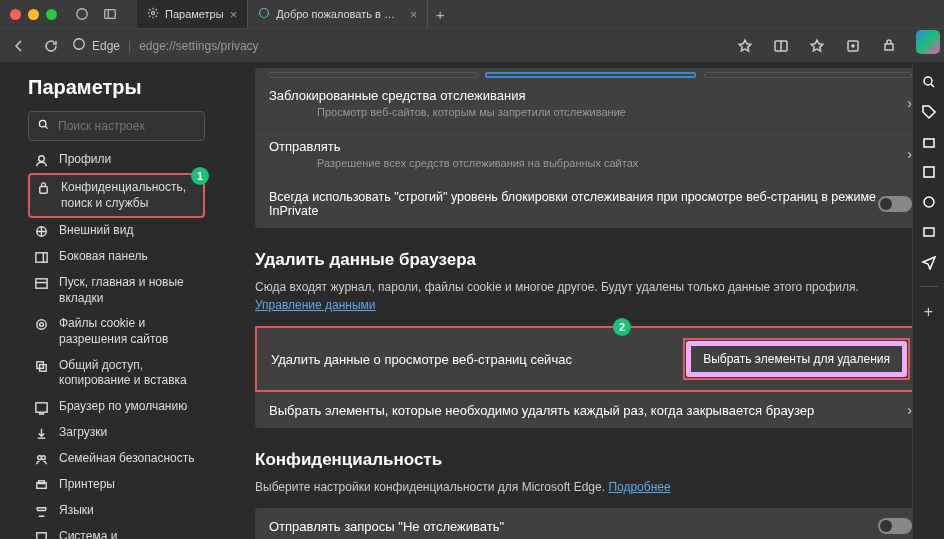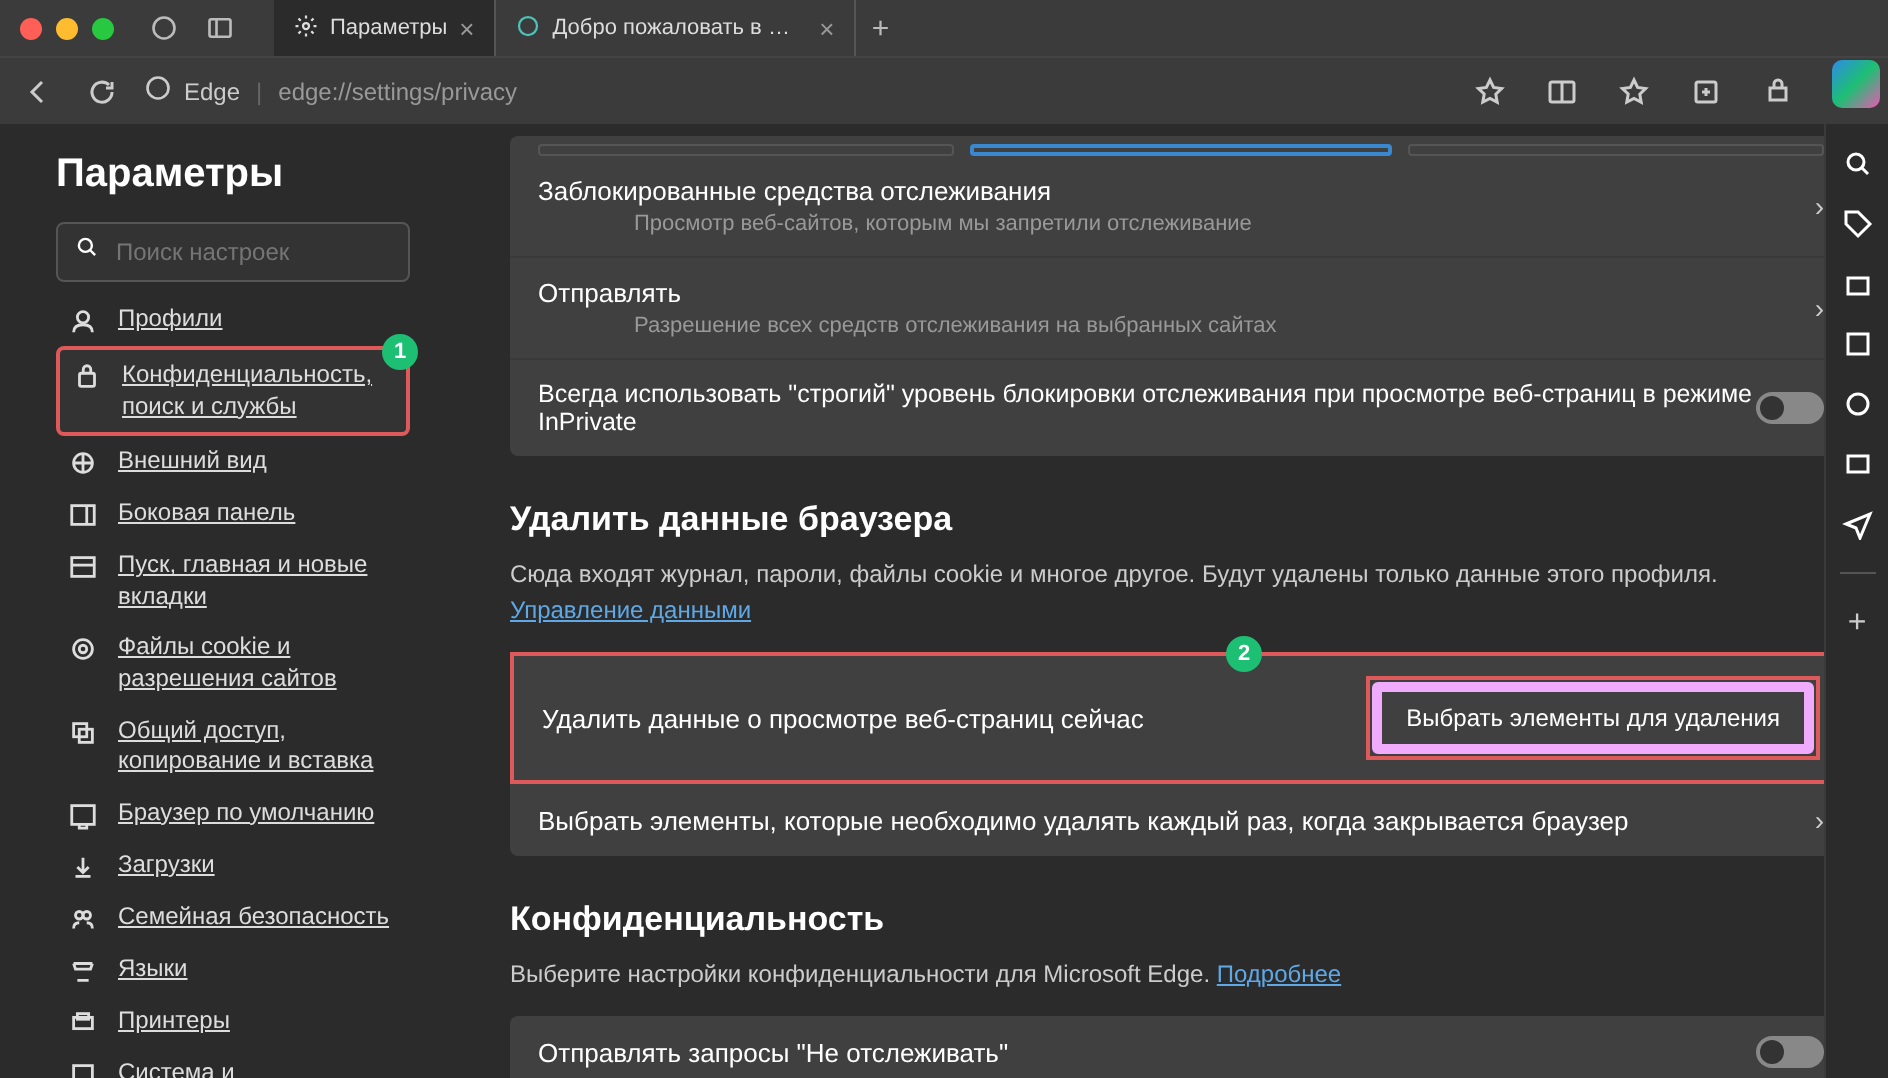--- a/index.html
+++ b/index.html
@@ -33,7 +33,7 @@
 .search-wrap { display:flex; align-items:center; gap:8px; background:#333; border:1px solid #555; border-radius:4px; padding:5px 8px; margin-bottom:6px; }
 .search-input { background:transparent; border:none; color:#ccc; font-size:12px; width:100%; outline:none; }
 .nav { list-style:none; margin-top:4px; }
-.nav li { display:flex; align-items:flex-start; gap:10px; padding:5px 6px; font-size:12px; color:#ddd; border-radius:4px; cursor:pointer; line-height:1.3;text-decoration:underline; }
+.nav li { display:flex; align-items:flex-start; gap:10px; padding:5px 6px; font-size:12px; color:#ddd; border-radius:4px; cursor:pointer; line-height:1.3; }
 .nav li.active { background:#333; border:2px solid #de5959; position:relative; }
 .nav .ico { width:15px; height:15px; flex-shrink:0; display:flex; align-items:center; justify-content:center; margin-top:1px; }
 .badge { position:absolute; top:-8px; right:-6px; width:18px; height:18px; border-radius:50%; display:flex; align-items:center; justify-content:center; font-size:11px; font-weight:600; color:#fff; }

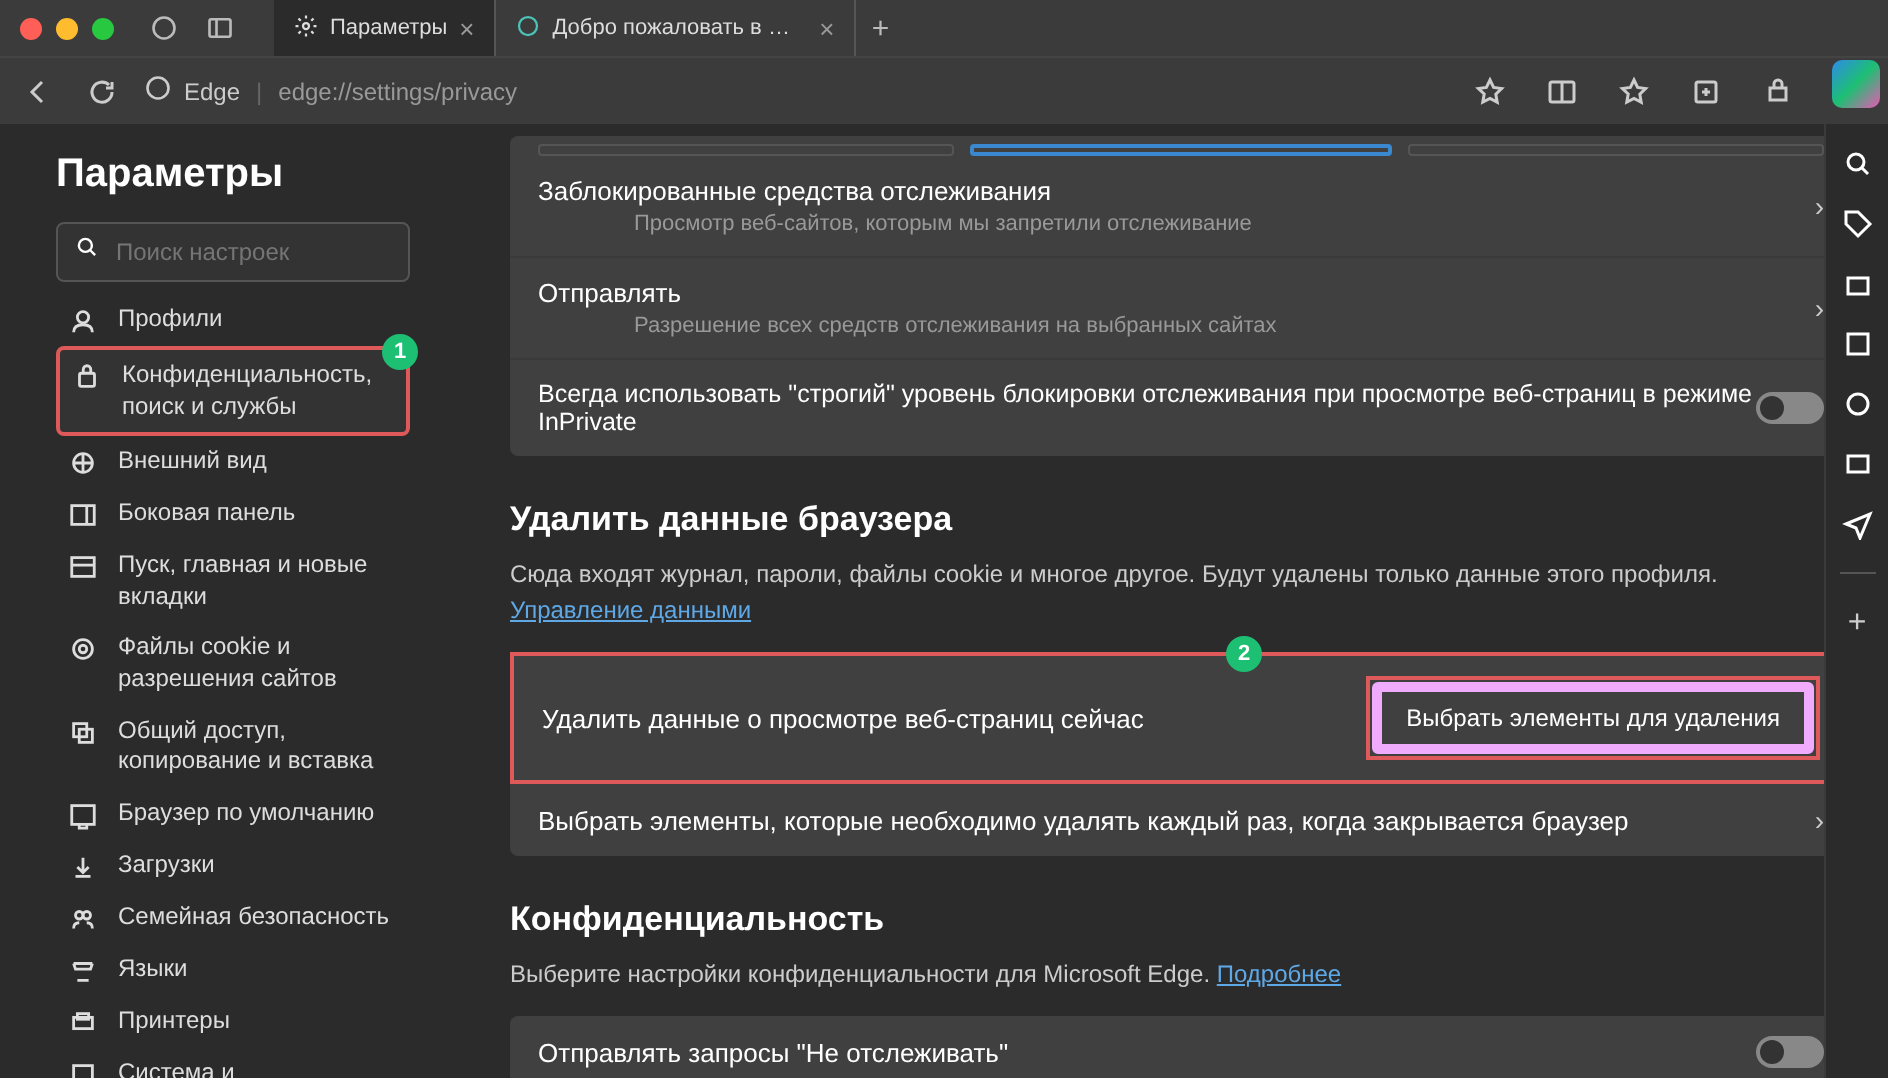--- a/index.html
+++ b/index.html
@@ -270,19 +270,19 @@
         <li>
           <span class="ico">
             <svg width="15" height="15" viewBox="0 0 16 16">
-              <path d="M3 4h10M3 4l1 3h8l1-3M5 13h6"></path>
-            </svg>
-          </span>
-          <span>Языки</span>
-        </li>
-        <li>
-          <span class="ico">
-            <svg width="15" height="15" viewBox="0 0 16 16">
               <rect x="3" y="5" width="10" height="6"></rect>
               <rect x="5" y="3" width="6" height="3"></rect>
             </svg>
           </span>
           <span>Принтеры</span>
+        </li>
+        <li>
+          <span class="ico">
+            <svg width="15" height="15" viewBox="0 0 16 16">
+              <path d="M3 4h10M3 4l1 3h8l1-3M5 13h6"></path>
+            </svg>
+          </span>
+          <span>Языки</span>
         </li>
         <li>
           <span class="ico">

